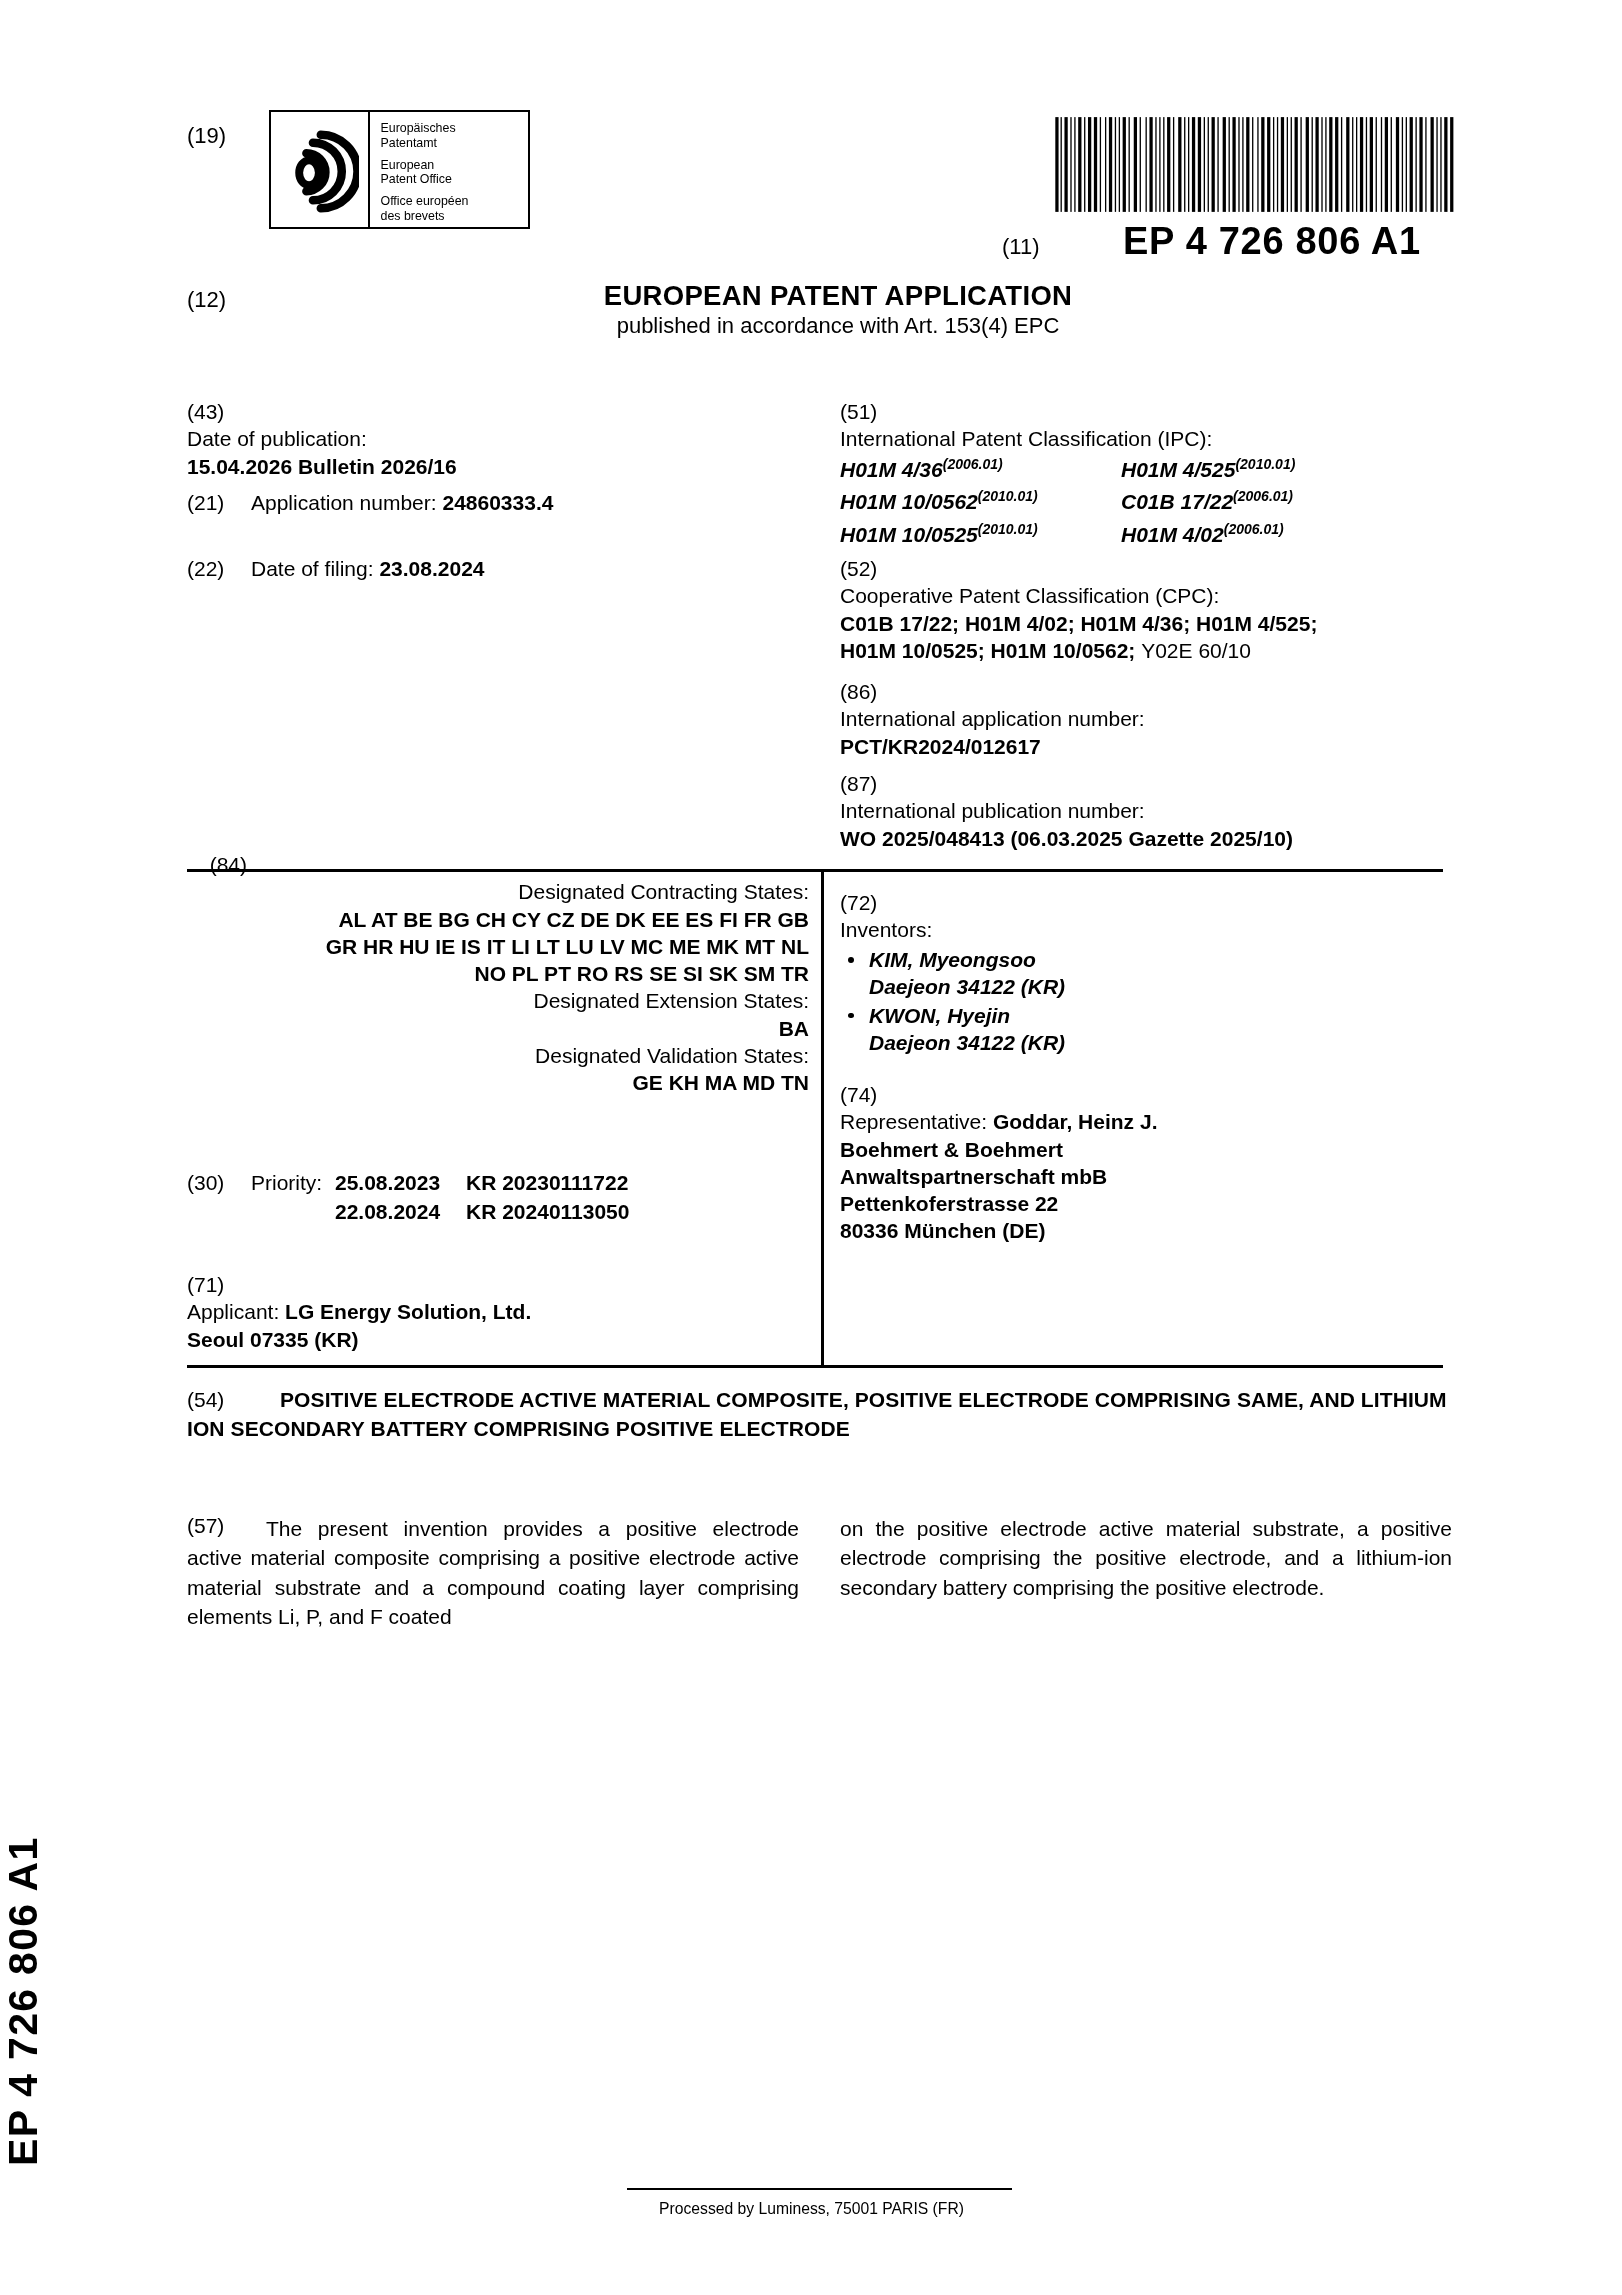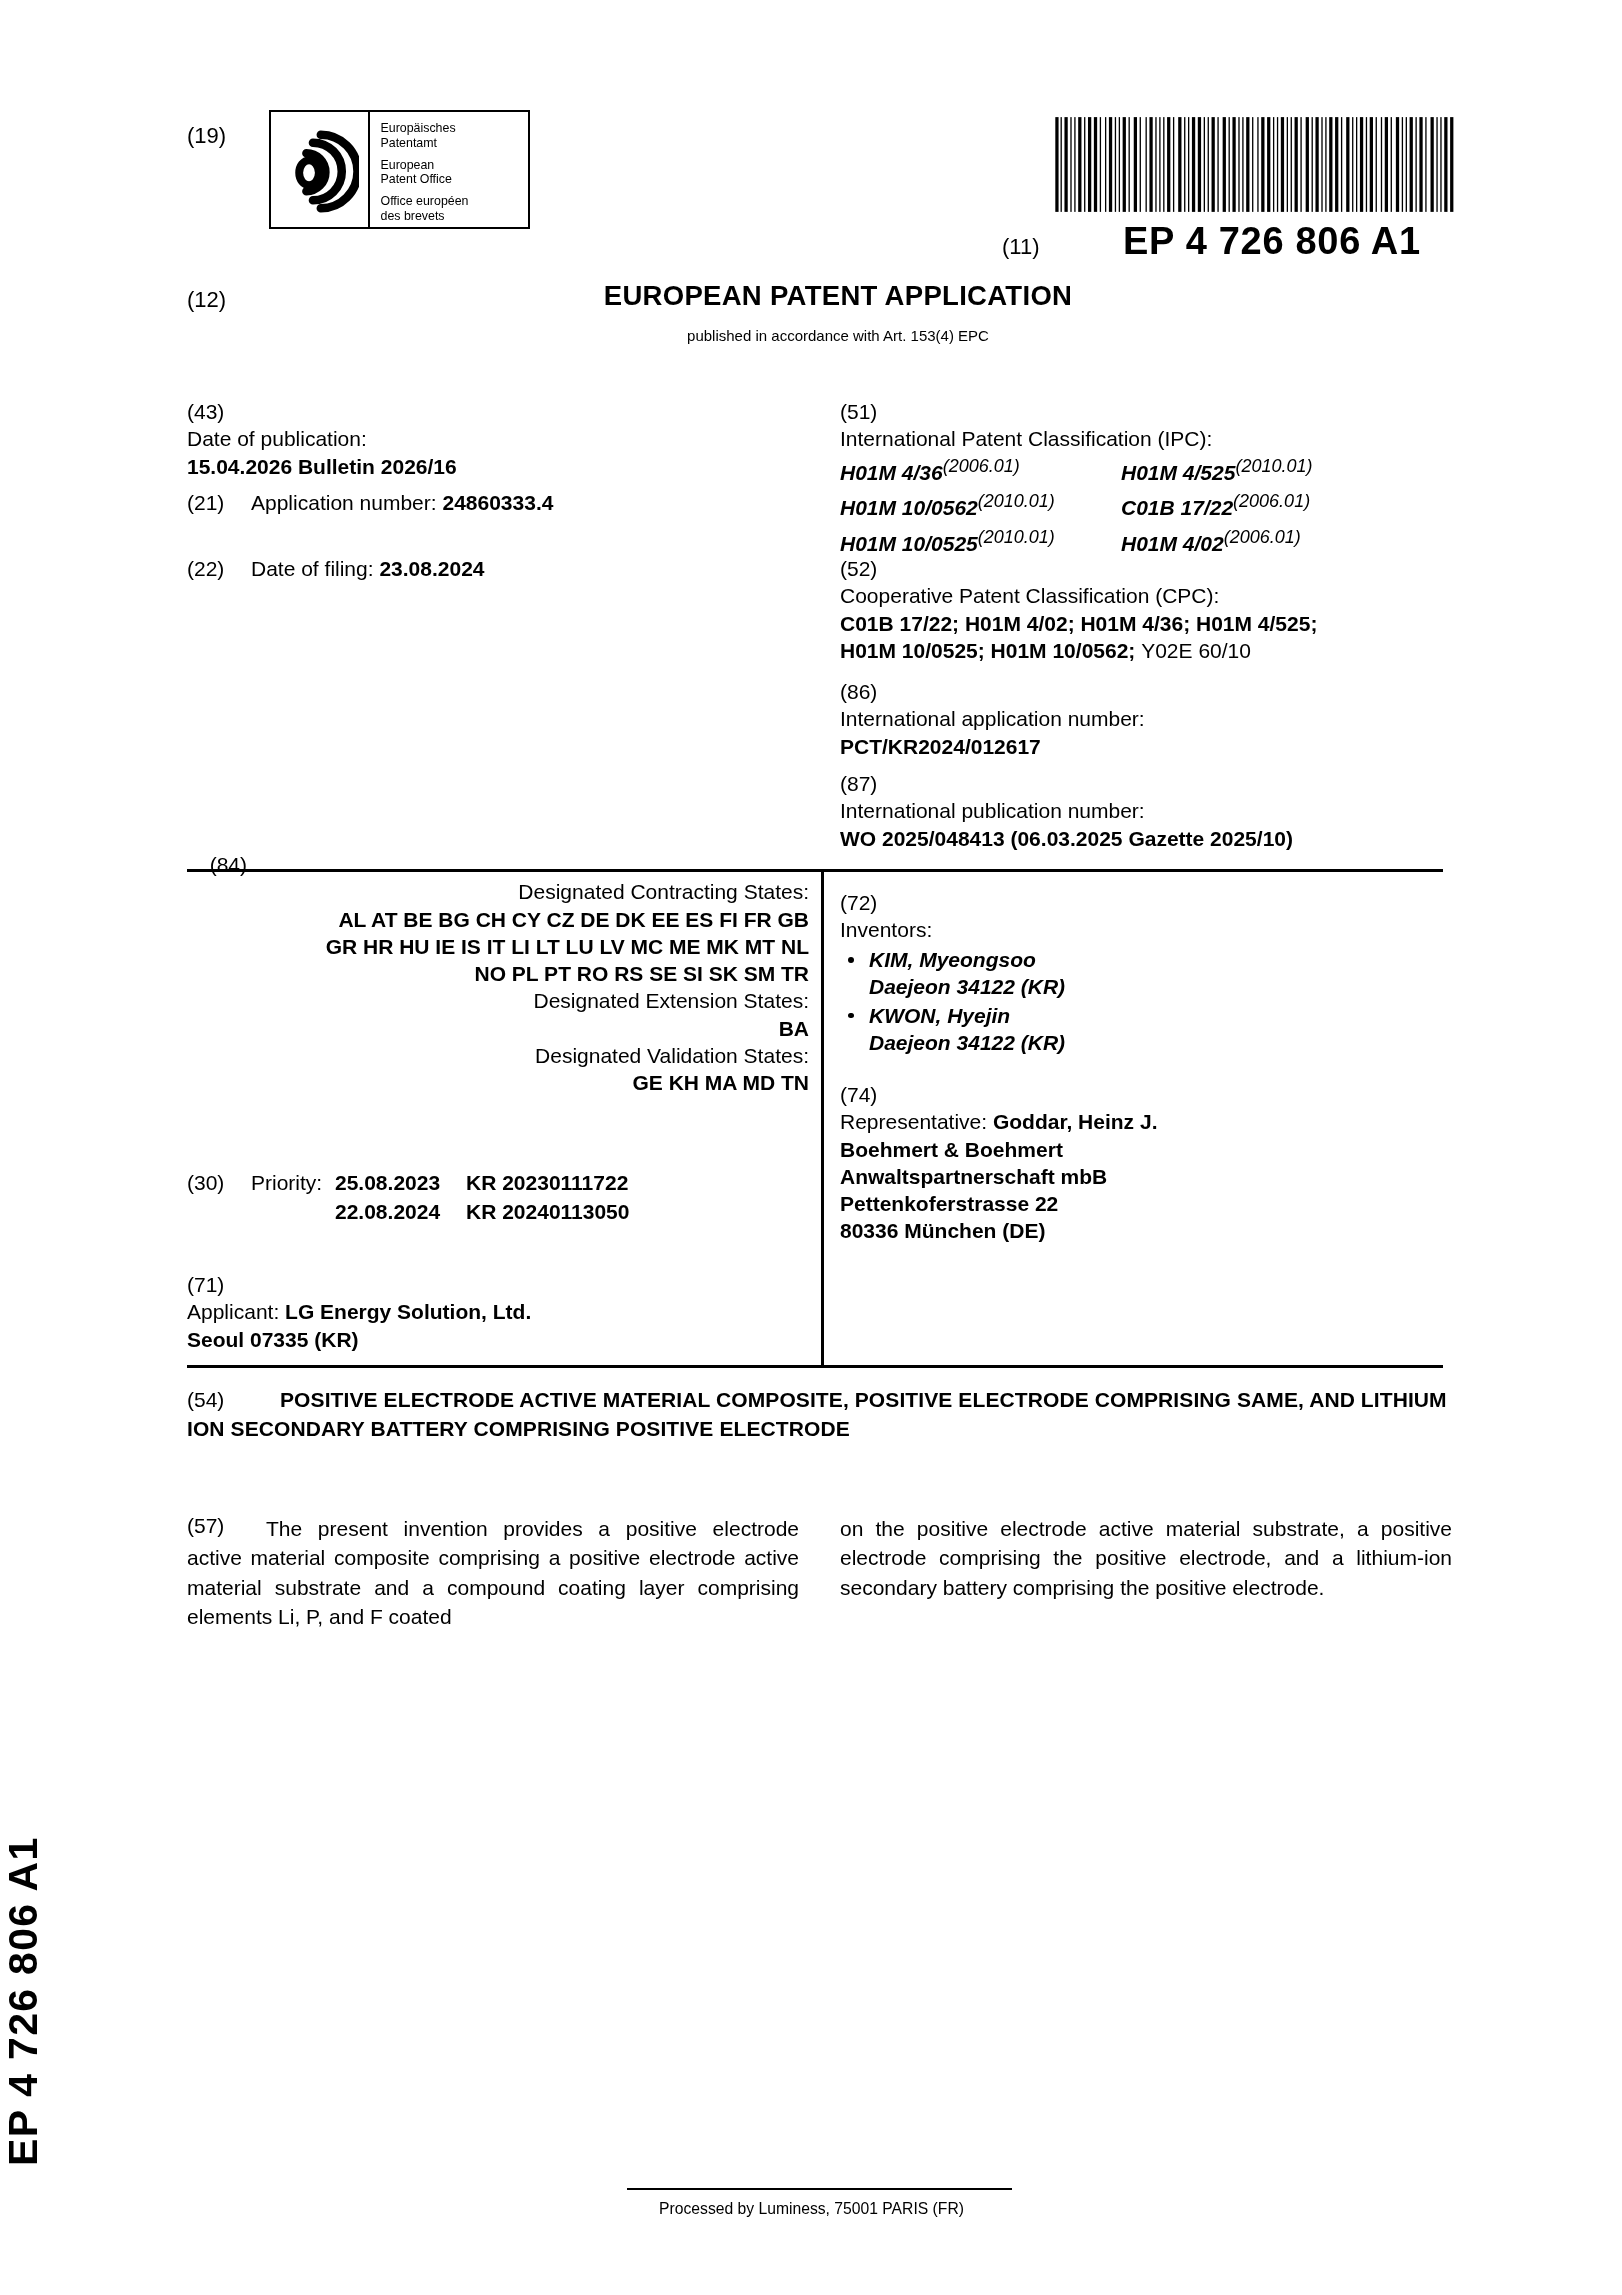--- a/index.html
+++ b/index.html
@@ -70,7 +70,7 @@
     text-align:center;
   }
   .maintitle .t1 { font-size:27.5px; font-weight:bold; letter-spacing:0.3px; }
-  .maintitle .t2 { font-size:15px; margin-top:15px; }
+  .maintitle .t2 { font-size:22px; margin-top:1px; }
 
   
   .rule {

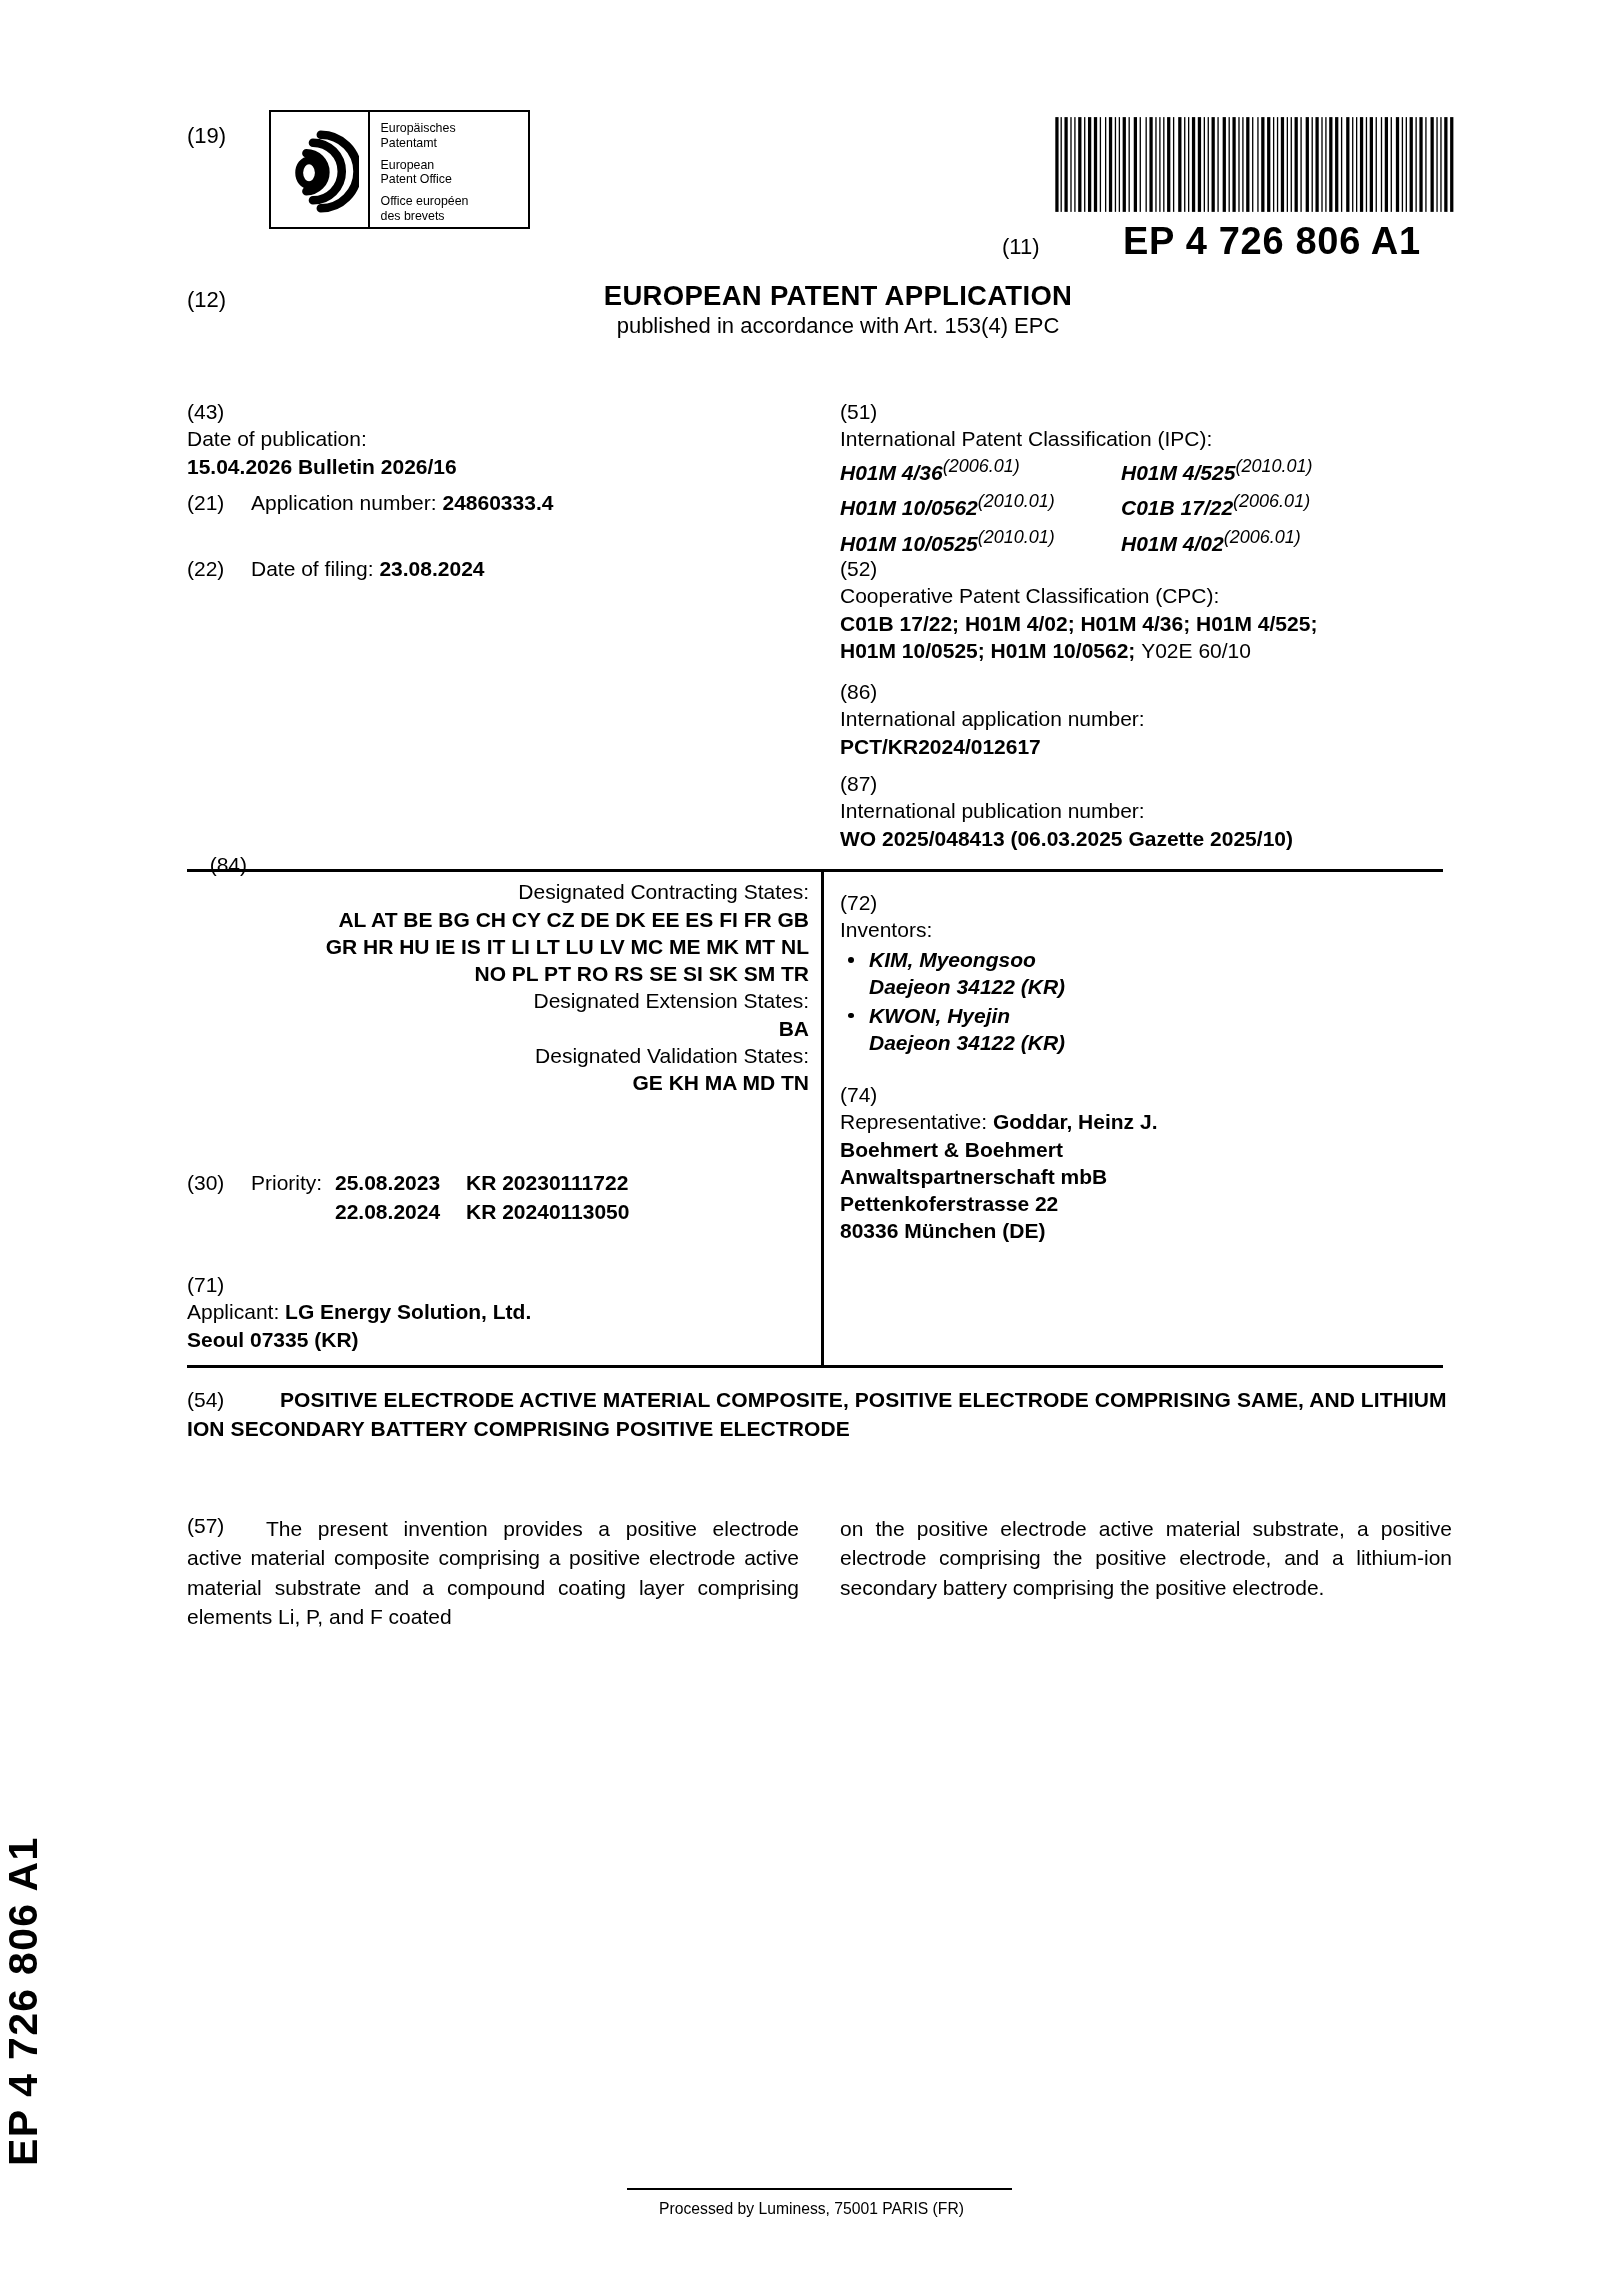--- a/index.html
+++ b/index.html
@@ -115,7 +115,7 @@
     margin-top:2.6px;
   }
   .ipc { font-style:italic; font-weight:bold; font-size:21px; white-space:nowrap; }
-  .ipc sup { font-size:18px; font-style:italic; font-weight:normal; vertical-align:super; }
+  .ipc sup { font-size:14px; font-style:italic; font-weight:bold; vertical-align:super; }
 
   .cpc-line { font-weight:bold; white-space:nowrap; }
   .cpc-line .plain { font-weight:normal; }

